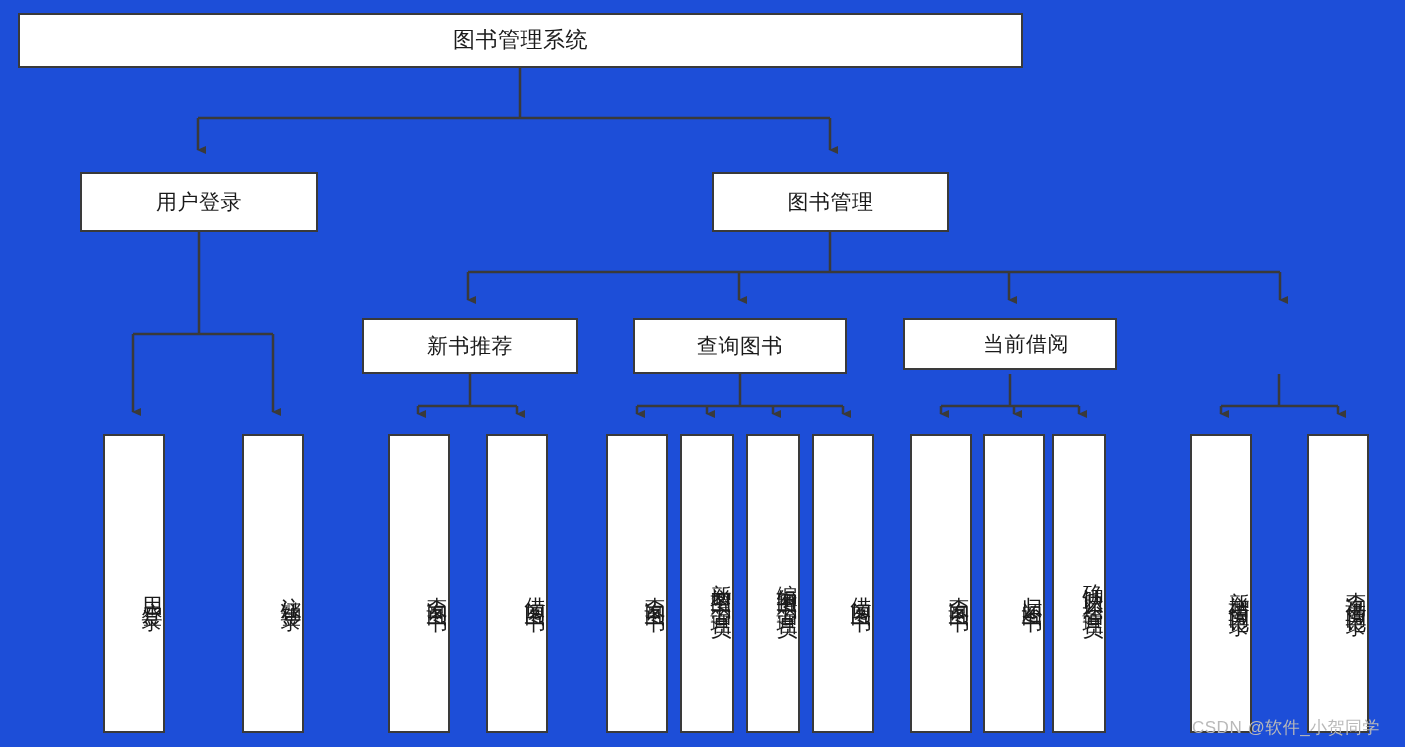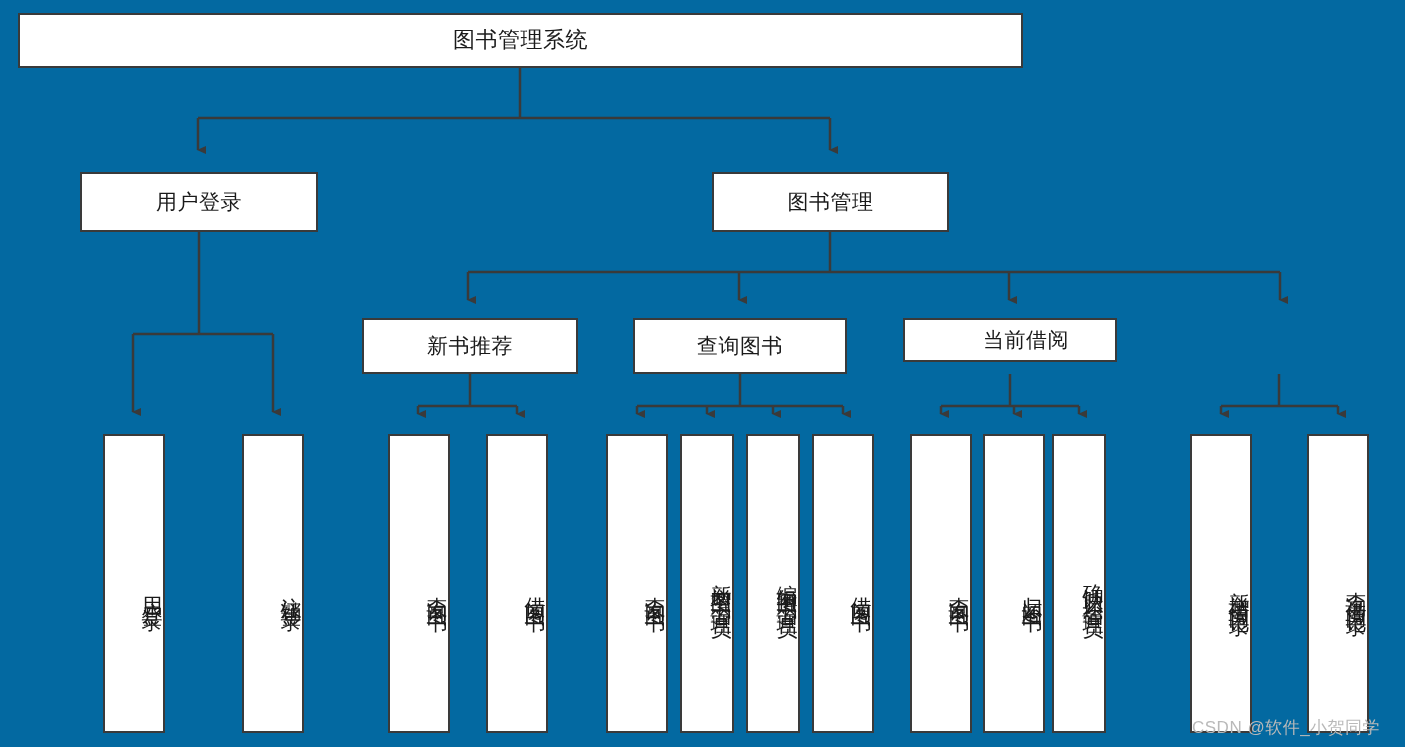--- a/index.html
+++ b/index.html
@@ -15,7 +15,7 @@
     position: relative;
     width: 1405px;
     height: 747px;
-    background: #0369a1;
+    background: #1d4ed8;
     overflow: hidden;
   }
   #edges-layer {

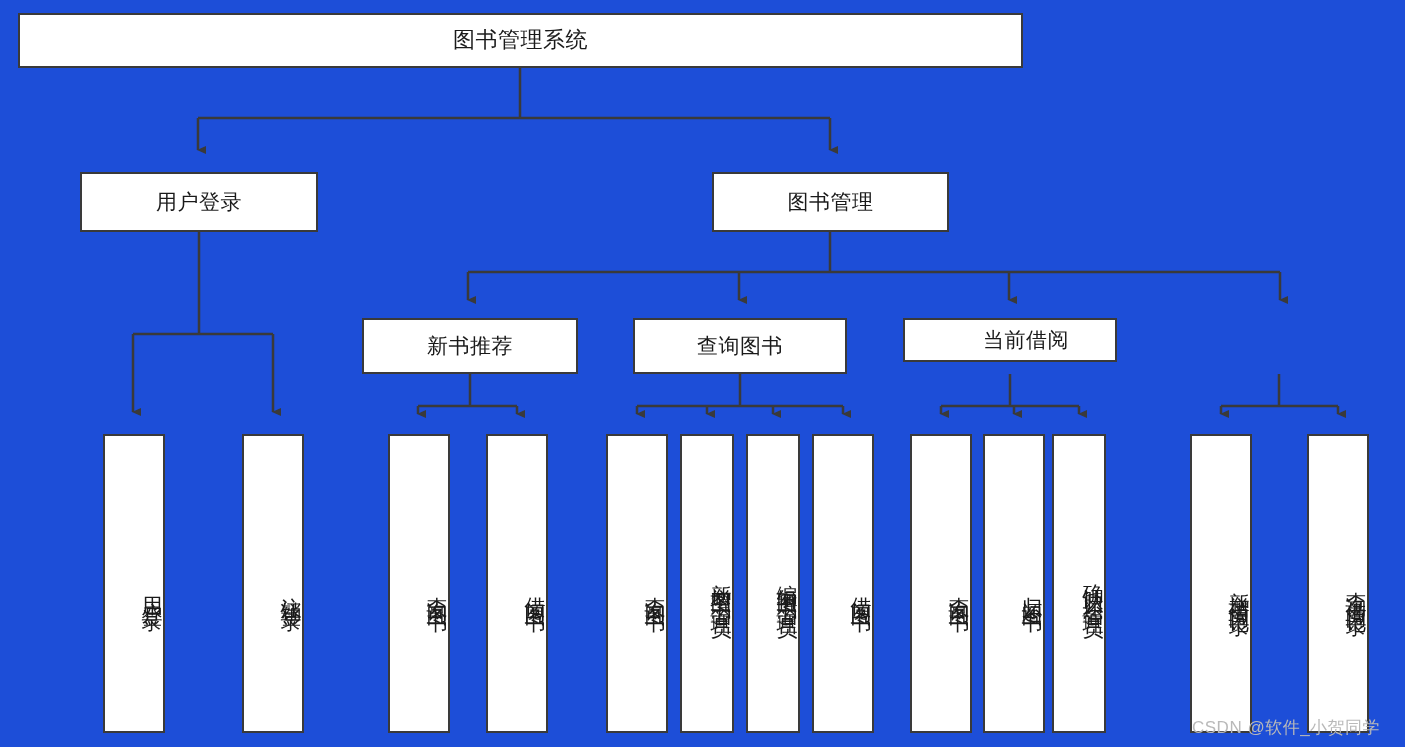--- a/index.html
+++ b/index.html
@@ -140,7 +140,7 @@
   <div class="node horiz" style="left:633px; top:318px; width:214px; height:56px;">
     <span>查询图书</span>
   </div>
-  <div class="node horiz" style="left:903px; top:318px; width:214px; height:44px;padding-left:32px;">
+  <div class="node horiz" style="left:903px; top:318px; width:214px; height:52px;padding-left:32px;">
     <span>当前借阅</span>
   </div>
 

